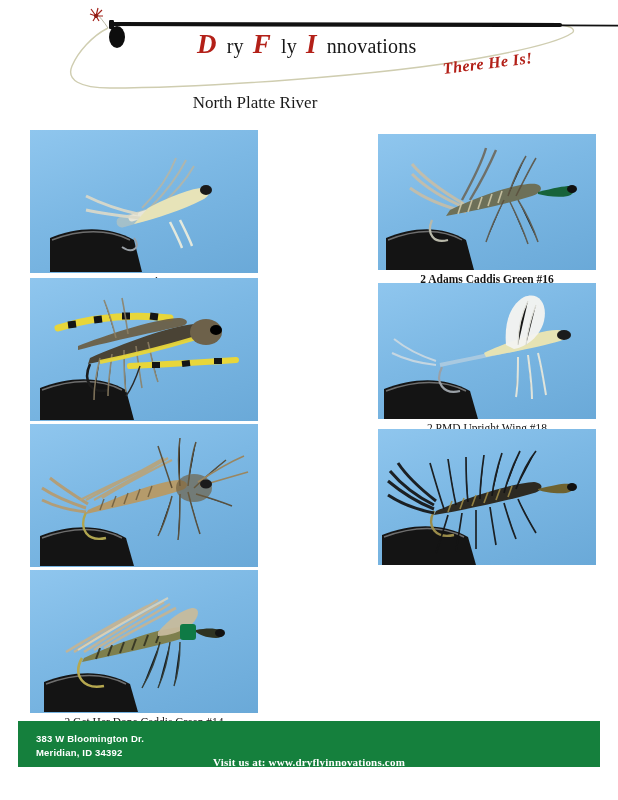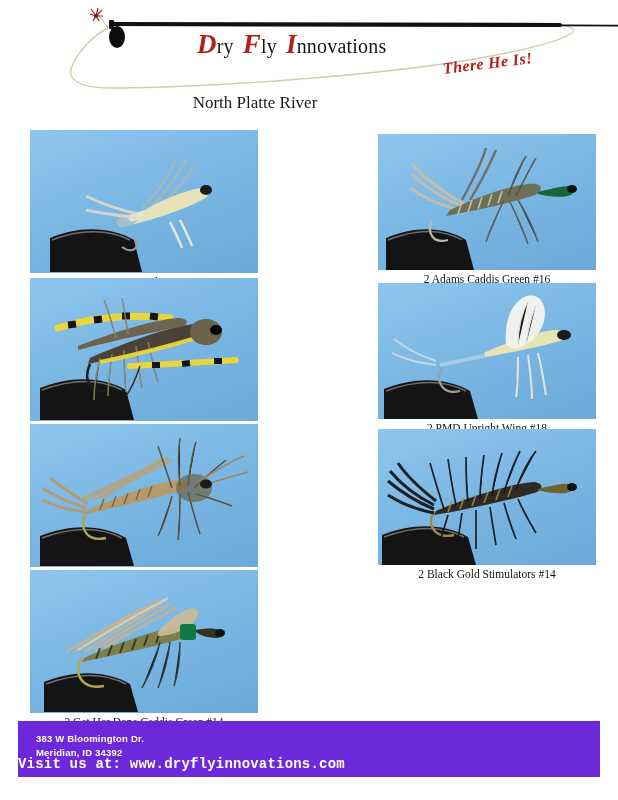--- a/index.html
+++ b/index.html
@@ -49,6 +49,7 @@
   .brand-text .rest {
     font-size: 20px;
     color: #171717;
+    margin-left: 10px;
   }
   .brand-gap { display:inline-block; width:9px; }
 

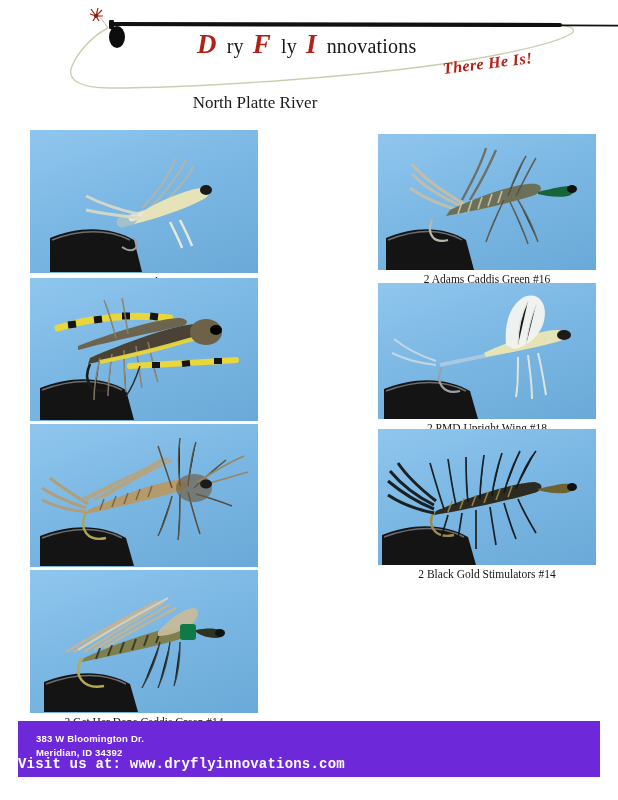--- a/index.html
+++ b/index.html
@@ -107,7 +107,7 @@
   .col-r { left: 378px; width: 218px; }
 
   .r1 { top: 130px; }
-  .r1r { top: 134px; }
+  .r1r { top: 134px; font-weight: bold; }
   .r2 { top: 278px; }
   .r2r { top: 283px; }
   .r3 { top: 424px; }

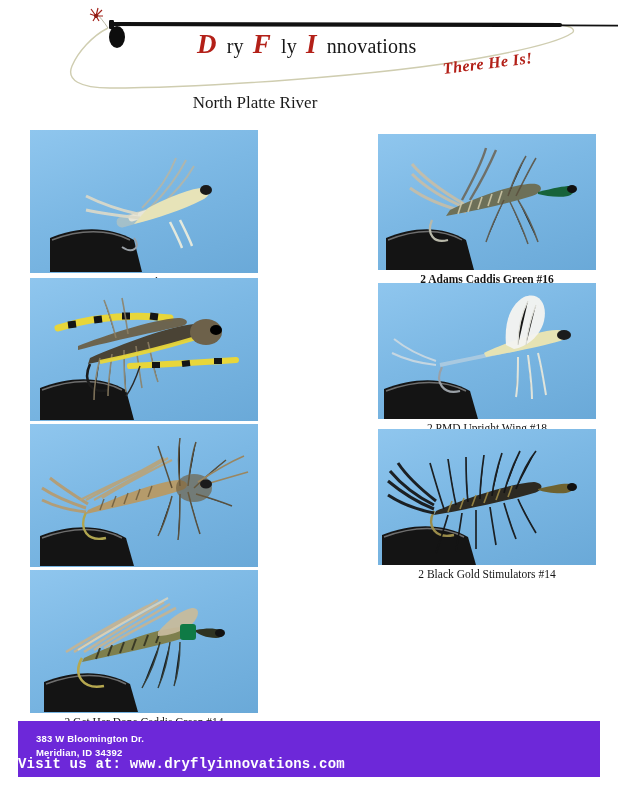--- a/index.html
+++ b/index.html
@@ -392,7 +392,6 @@
         <ellipse cx="194" cy="58" rx="5" ry="4" fill="#111111"></ellipse>
       </svg>
     </div>
-    <div class="caption">2 Black Gold Stimulators #14</div>
   </div>
 
   <div class="product col-l r4">

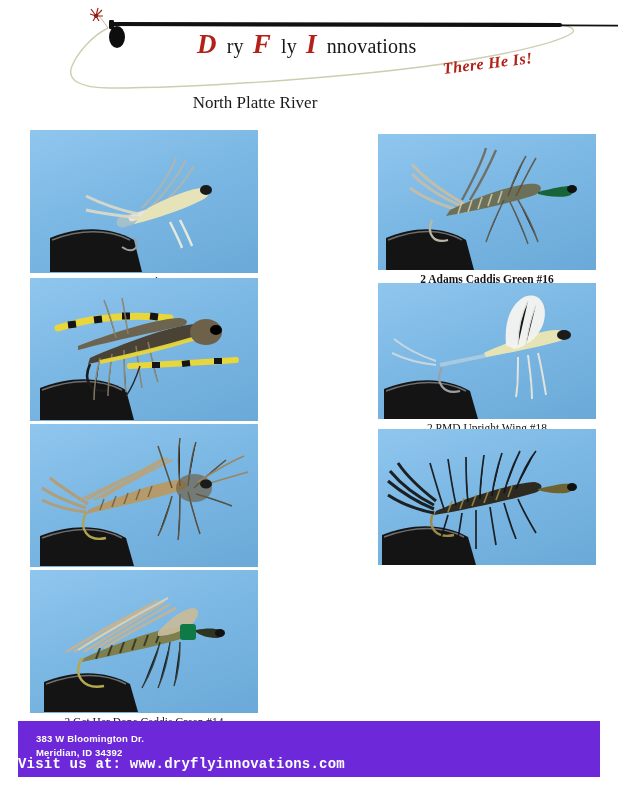--- a/index.html
+++ b/index.html
@@ -120,8 +120,8 @@
     left: 18px;
     top: 721px;
     width: 582px;
-    height: 56px;
-    background: #6d28d9;
+    height: 46px;
+    background: #15803d;
     color: #ffffff;
   }
   .footer .addr {

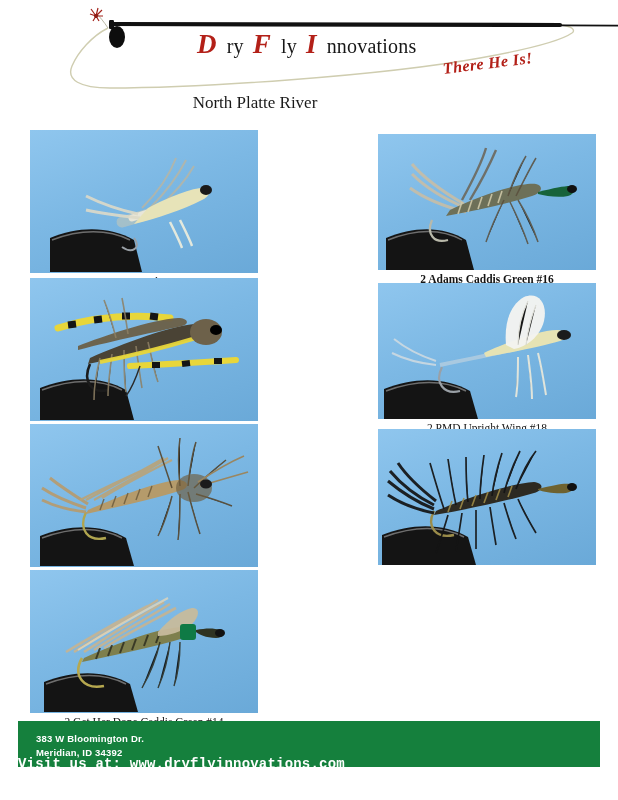--- a/index.html
+++ b/index.html
@@ -151,9 +151,9 @@
     left: 0;
     top: 35px;
     width: 582px;
-    text-align: left;
-    font-family: Liberation Mono, monospace;
-    font-size: 14px;
+    text-align: center;
+    font-family: Liberation Serif, serif;
+    font-size: 11px;
     font-weight: bold;
     letter-spacing: 0.2px;
   }

